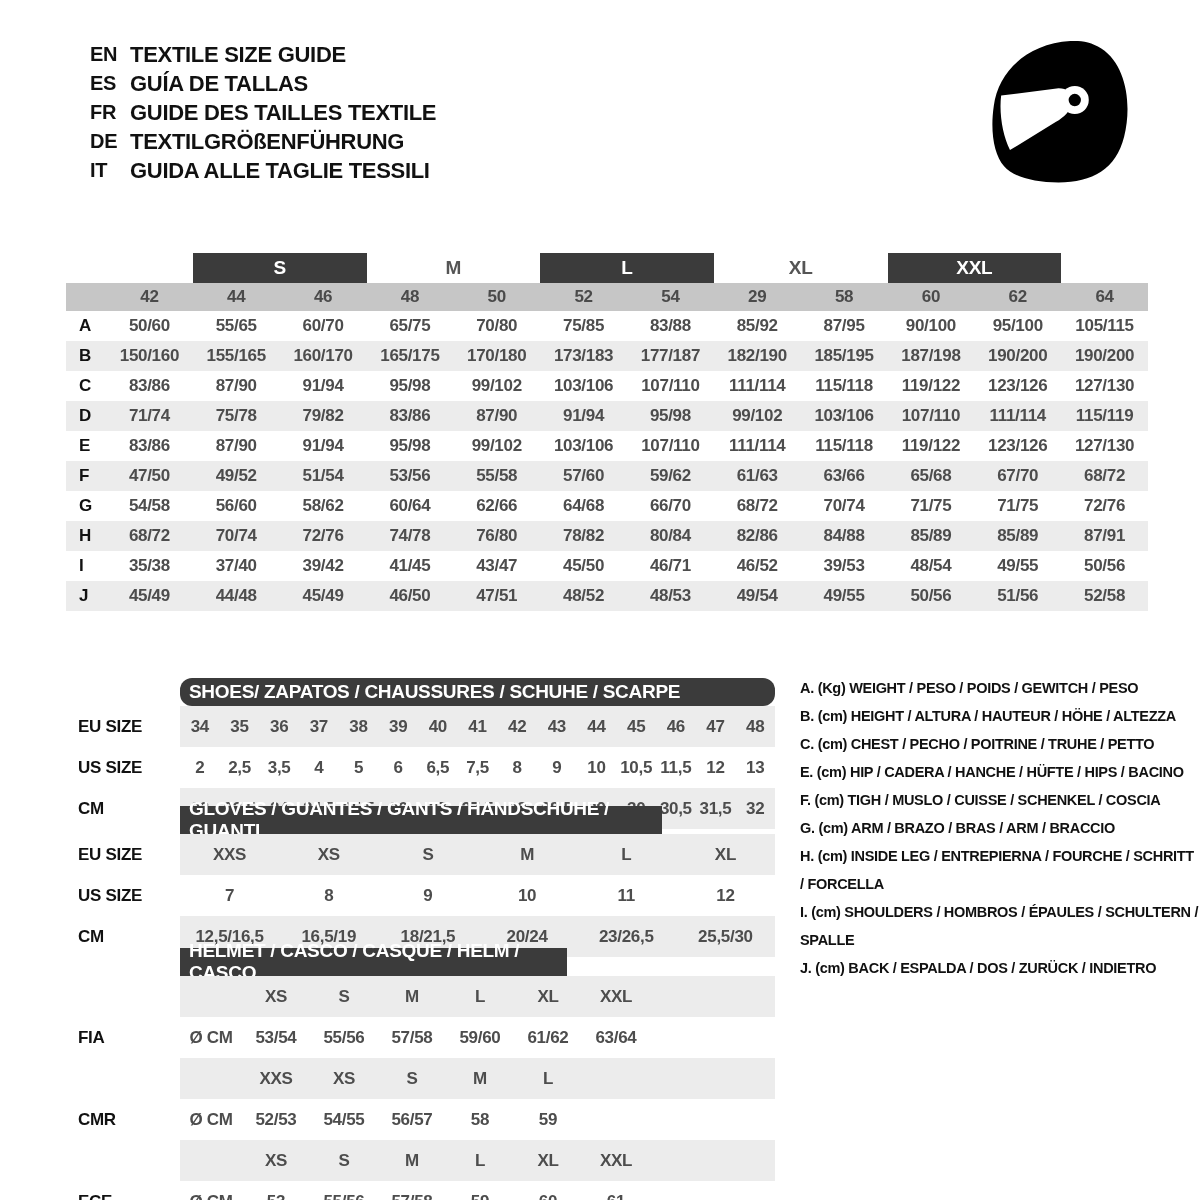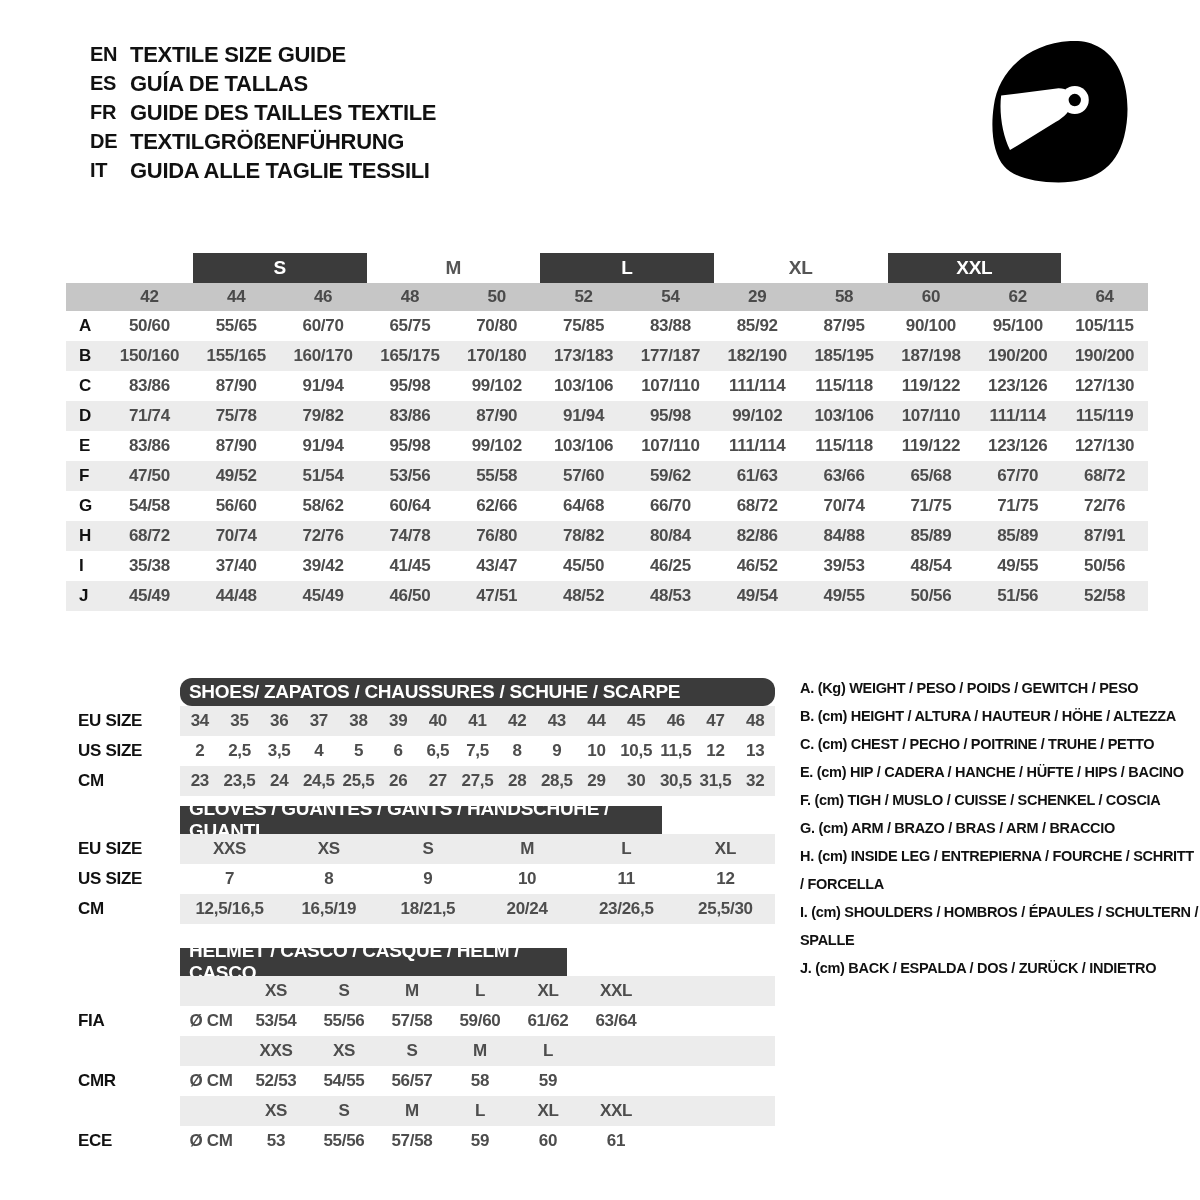--- a/index.html
+++ b/index.html
@@ -138,7 +138,7 @@
     </div>
       <div class="size-row">
       <div class="row-label">I</div>
-      <div class="contents"><div class="cell">35/38</div><div class="cell">37/40</div><div class="cell">39/42</div><div class="cell">41/45</div><div class="cell">43/47</div><div class="cell">45/50</div><div class="cell">46/25</div><div class="cell">46/52</div><div class="cell">39/53</div><div class="cell">48/54</div><div class="cell">49/55</div><div class="cell">50/56</div></div>
+      <div class="contents"><div class="cell">35/38</div><div class="cell">37/40</div><div class="cell">39/42</div><div class="cell">41/45</div><div class="cell">43/47</div><div class="cell">45/50</div><div class="cell">46/71</div><div class="cell">46/52</div><div class="cell">39/53</div><div class="cell">48/54</div><div class="cell">49/55</div><div class="cell">50/56</div></div>
     </div>
       <div class="size-row">
       <div class="row-label">J</div>

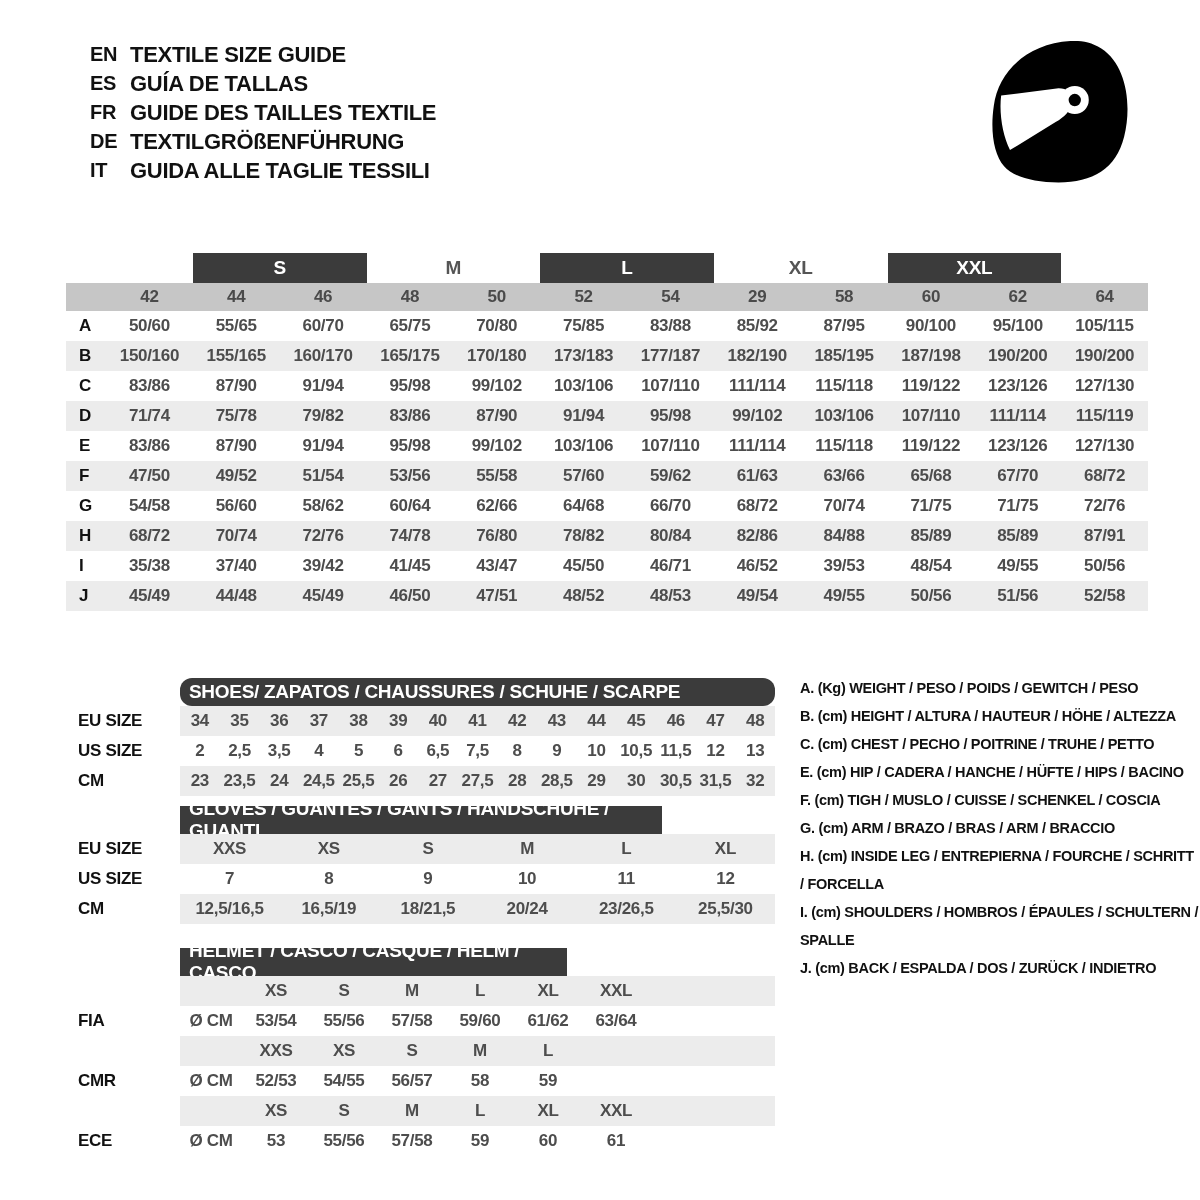--- a/index.html
+++ b/index.html
@@ -43,7 +43,7 @@
   .bar-shoes{width:595px;border-radius:12px;}
   .bar-gloves{width:482px;}
   .bar-helmet{width:387px;}
-  .bt-row{display:flex;height:30px;}
+  .bt-row{display:flex;height:41px;}
   .bt-label{width:114px;flex:none;display:flex;align-items:center;padding-left:12px;
     font-size:17px;color:#111;box-sizing:border-box;}
   .bt-content{width:595px;display:grid;}

